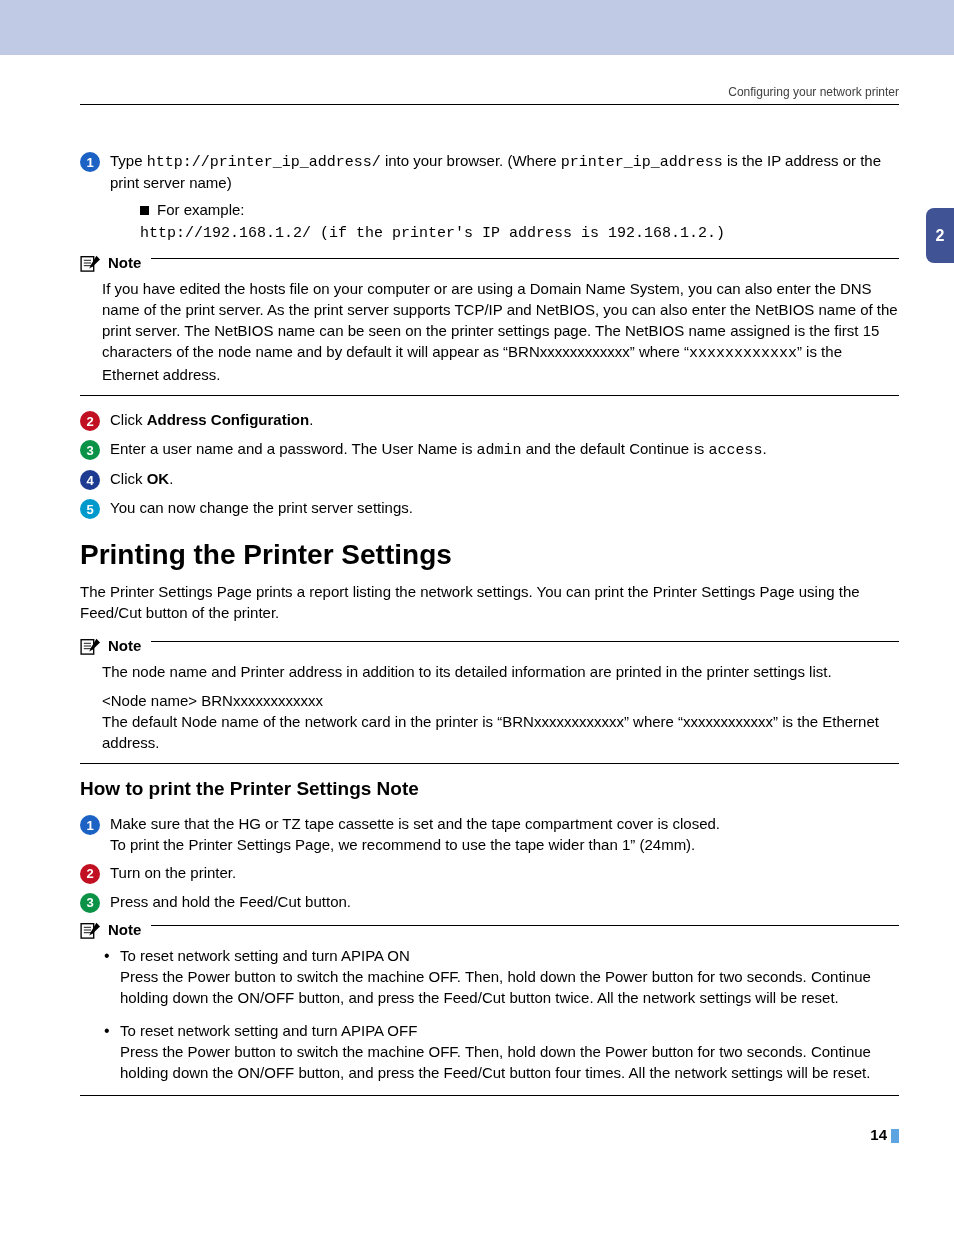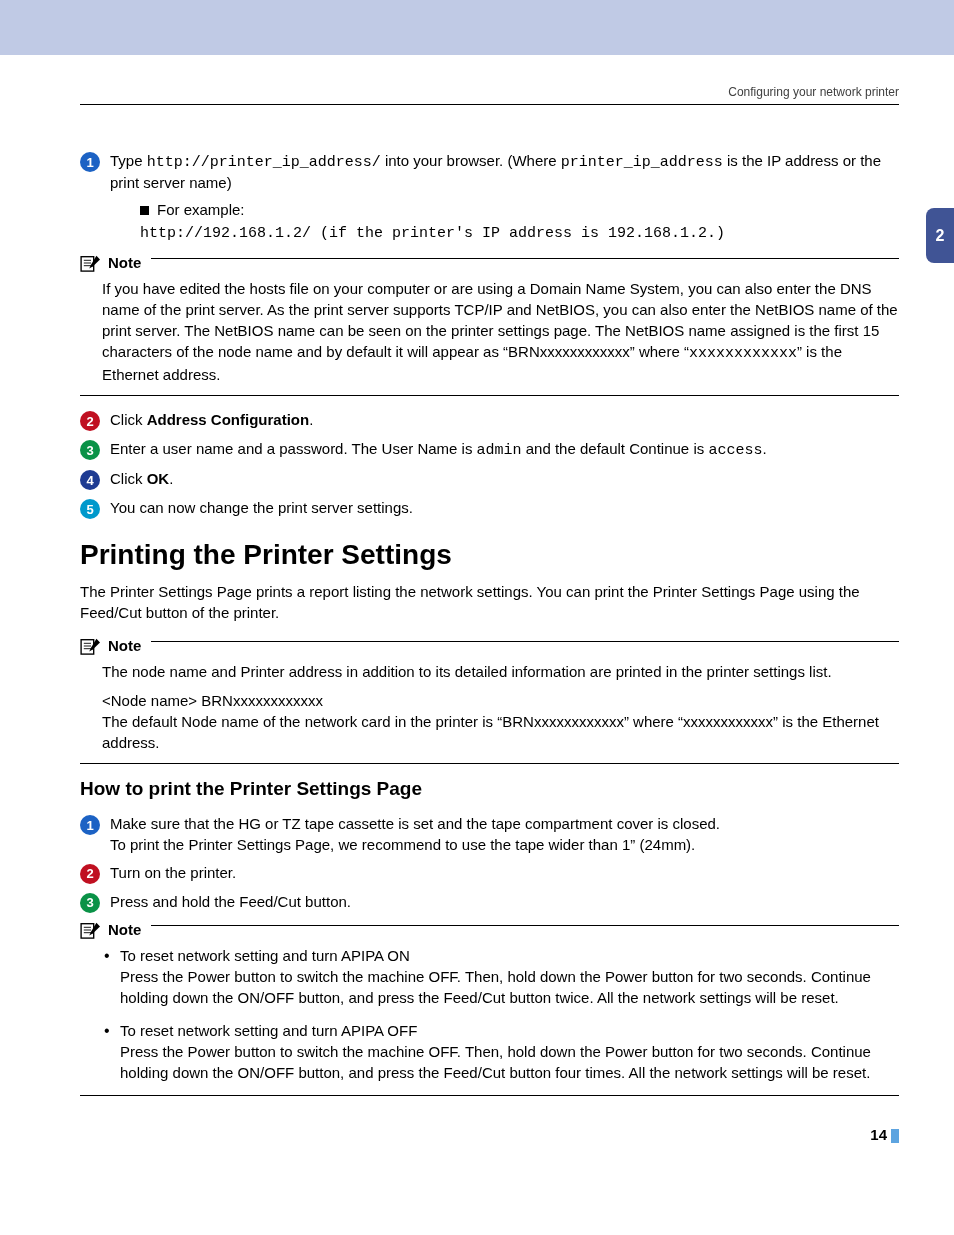--- a/index.html
+++ b/index.html
@@ -245,7 +245,7 @@
     <div class="note-end-rule"></div>
   </div>
 
-  <h2 class="subhead">How to print the Printer Settings Page</h2>
+  <h2 class="subhead">How to print the Printer Settings Note</h2>
 
   <div class="step">
     <span class="step-num bg-blue">1</span>

